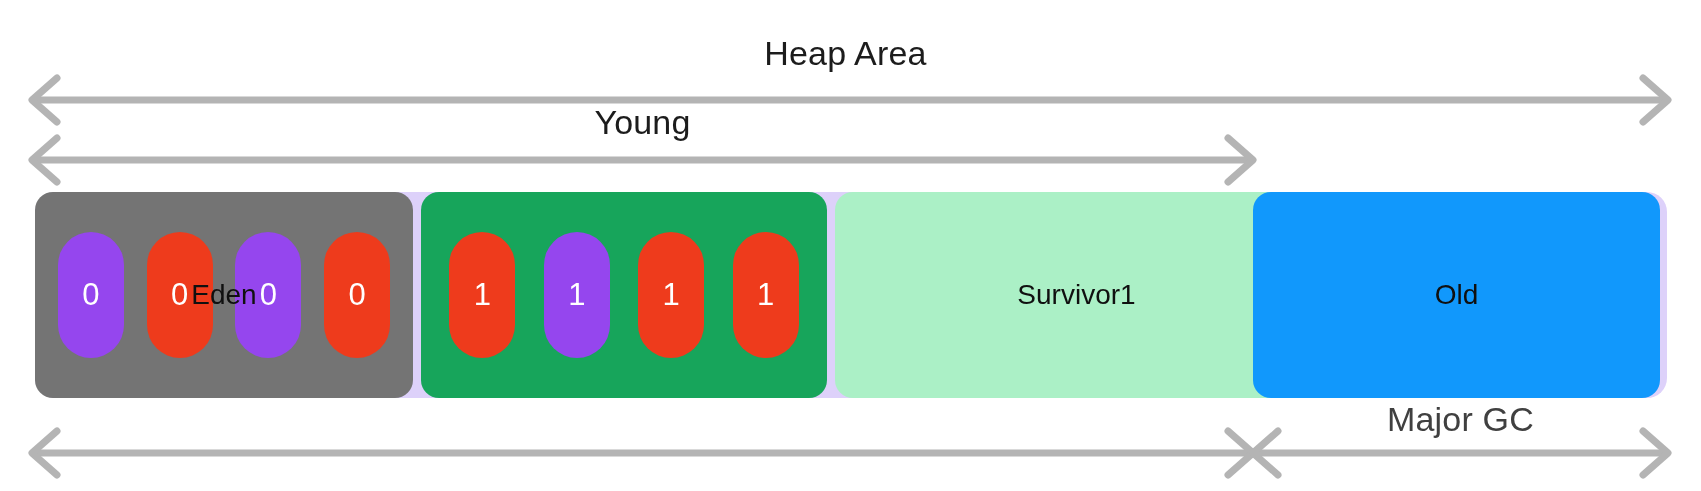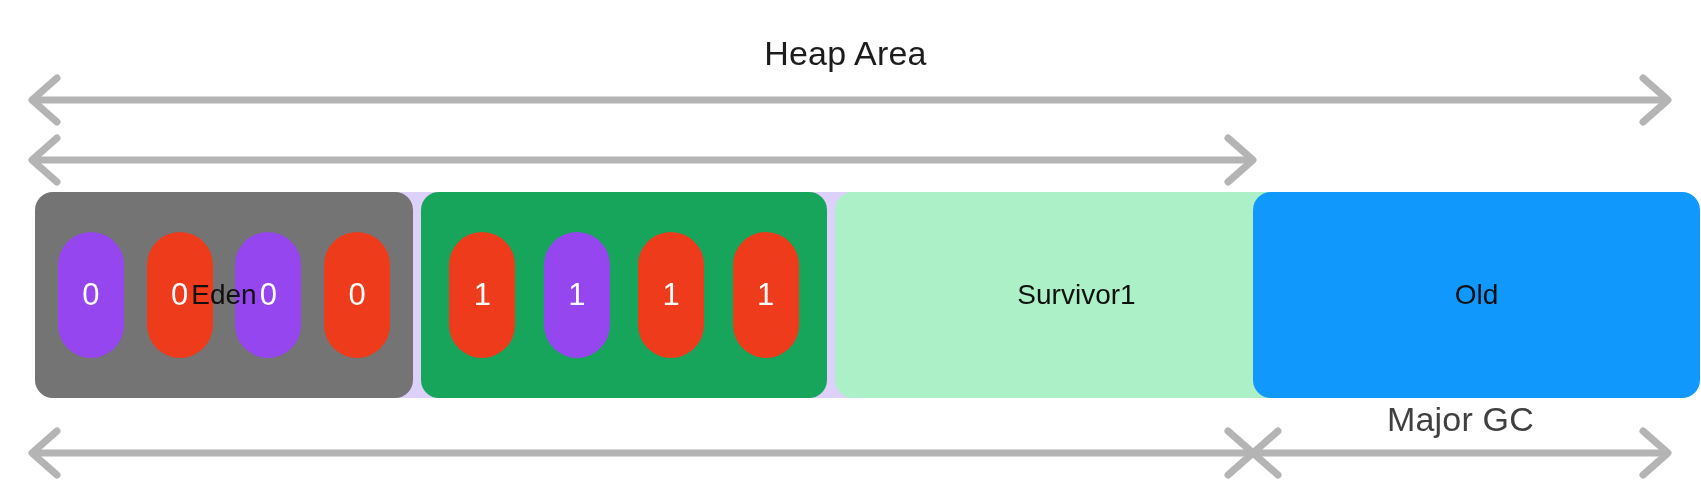--- a/index.html
+++ b/index.html
@@ -146,6 +146,7 @@
     </div>
 
   <div class="diagram-label lbl-heap" style="color: rgb(28, 28, 28);">Heap Area</div>
+  <div class="diagram-label lbl-young" style="color: rgb(28, 28, 28);">Young</div>
   <div class="diagram-label lbl-major" style="color: #404040;">Major GC</div>
 
 </div>

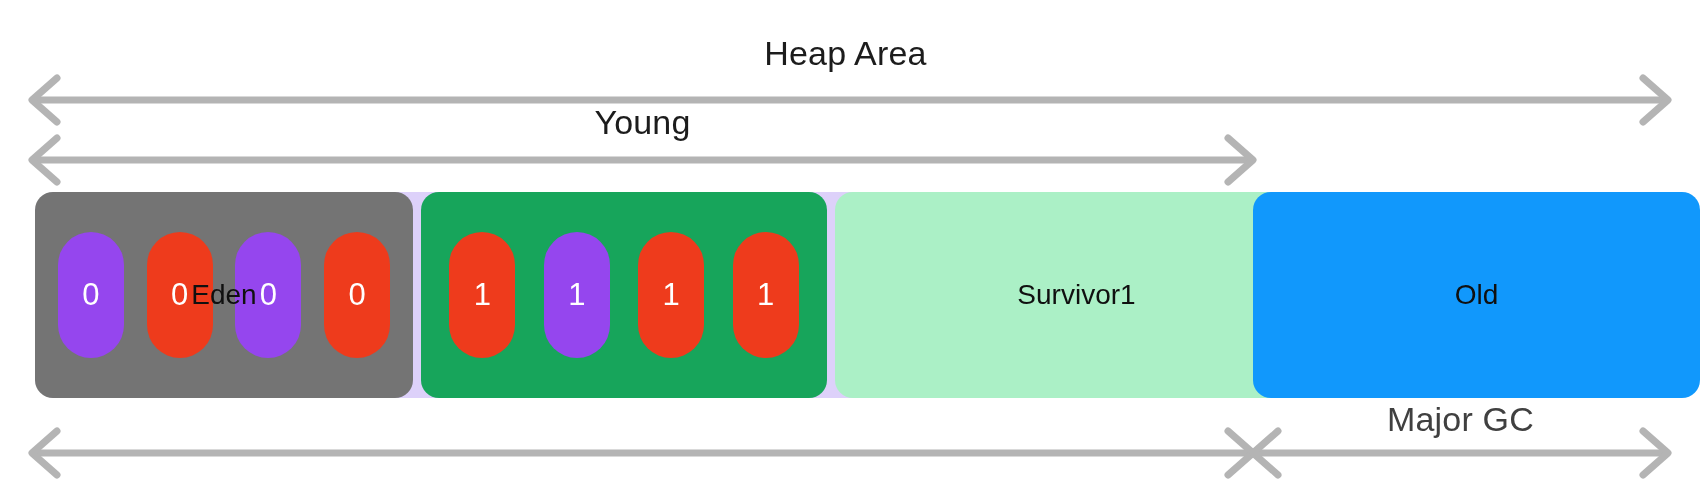--- a/index.html
+++ b/index.html
@@ -42,7 +42,7 @@
   .block-eden      { left: 35px;   width: 378px; }
   .block-survivor0 { left: 421px;  width: 406px; }
   .block-survivor1 { left: 835px;  width: 483px; }
-  .block-old       { left: 1253px; width: 407px; padding-left: 40px; }
+  .block-old       { left: 1253px; width: 407px; }
 
   .block-label {
     position: absolute; z-index: 4;

